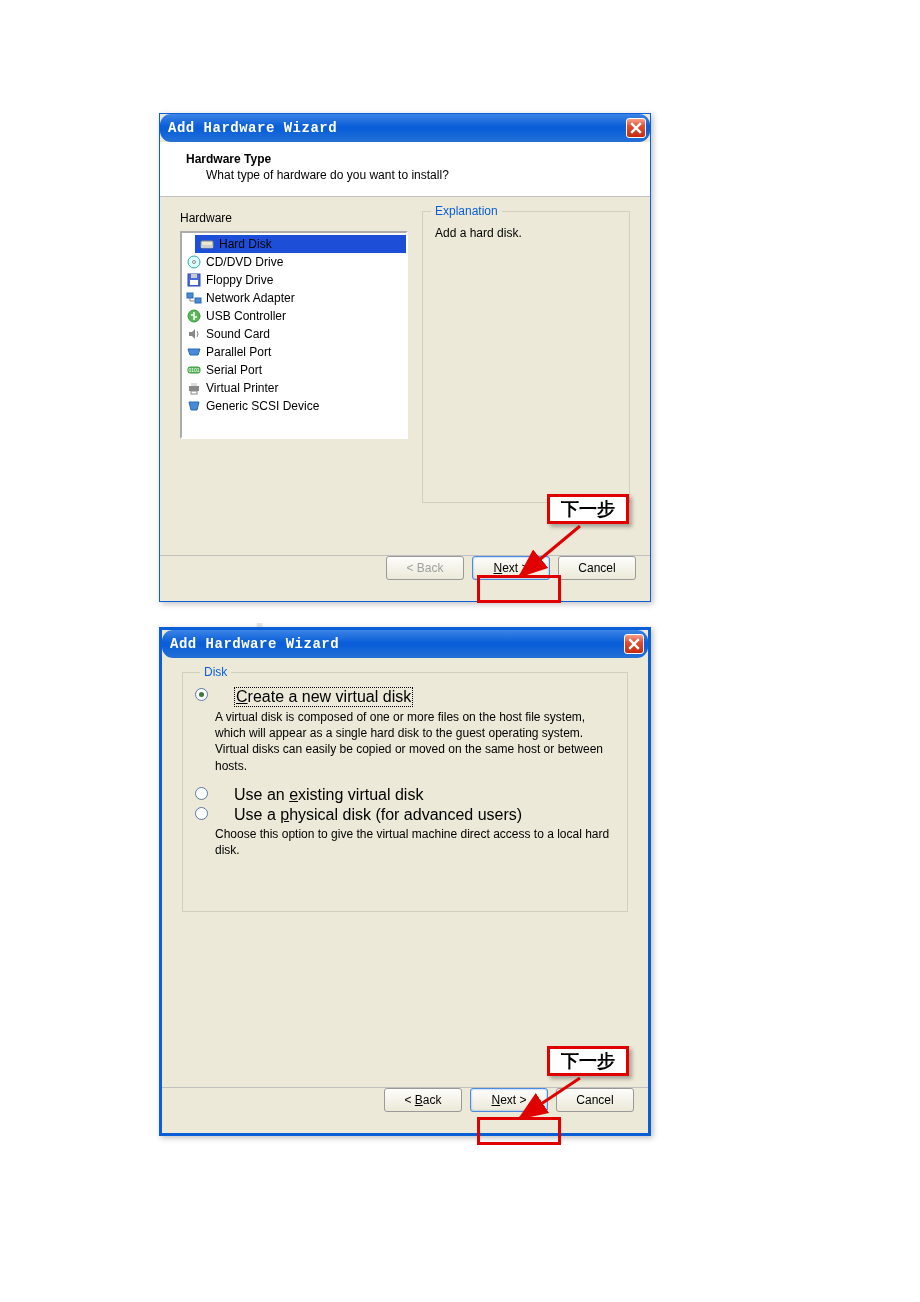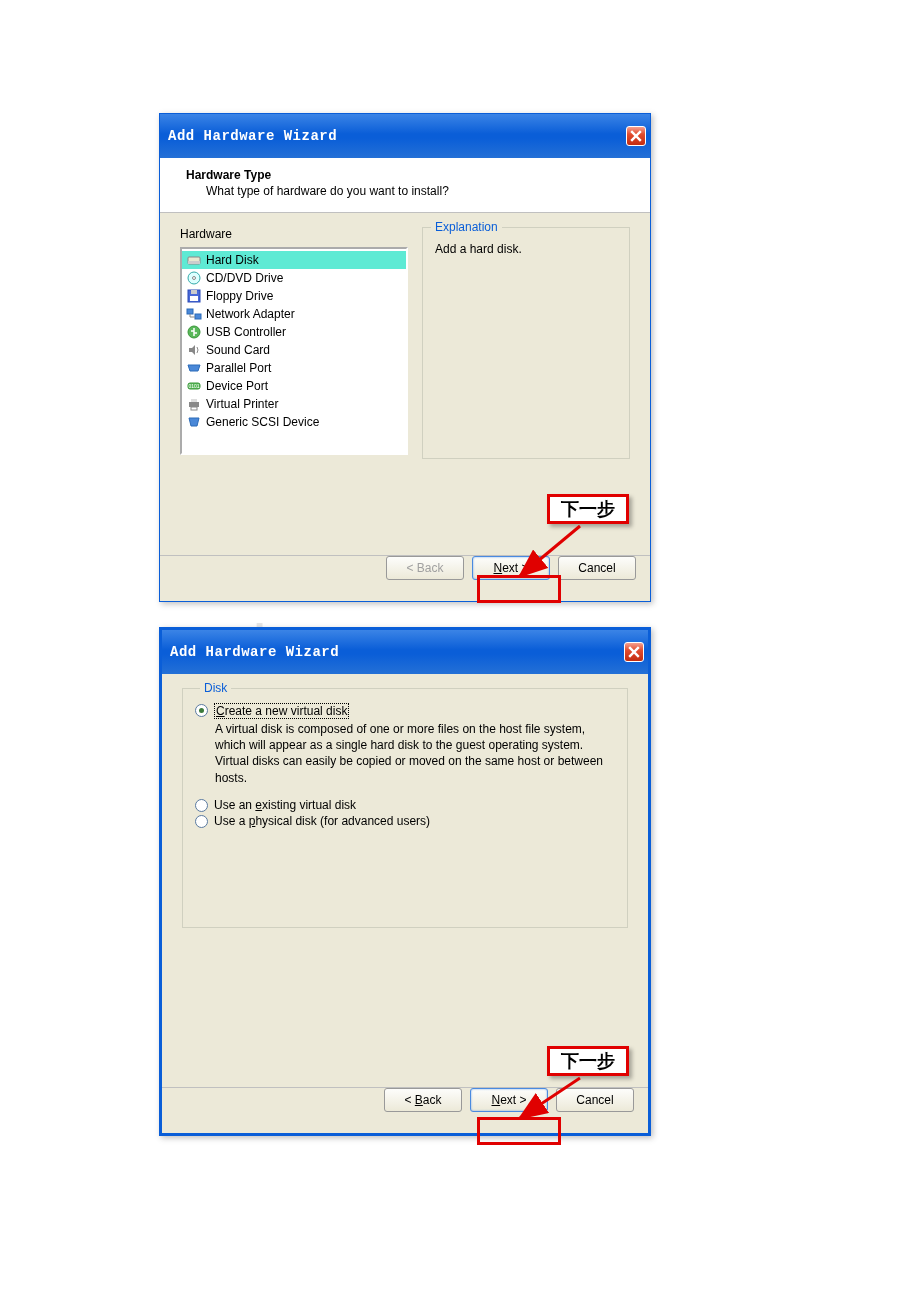--- a/index.html
+++ b/index.html
@@ -27,12 +27,13 @@
 .dialog2 { left: 159px; top: 627px; height: 509px; border-width: 3px; }
 
 .titlebar {
-  height: 44px;
+  height: 28px;
   background: linear-gradient(to bottom, #3b84e6 0%, #0a5ed8 45%, #0a5ed8 55%, #2470d6 100%);
   display: flex;
   align-items: center;
   padding: 0 4px 0 8px;
   color: #fff;
+  border-radius: 11px;
 }
 .titlebar .title-text {
   flex: 1;

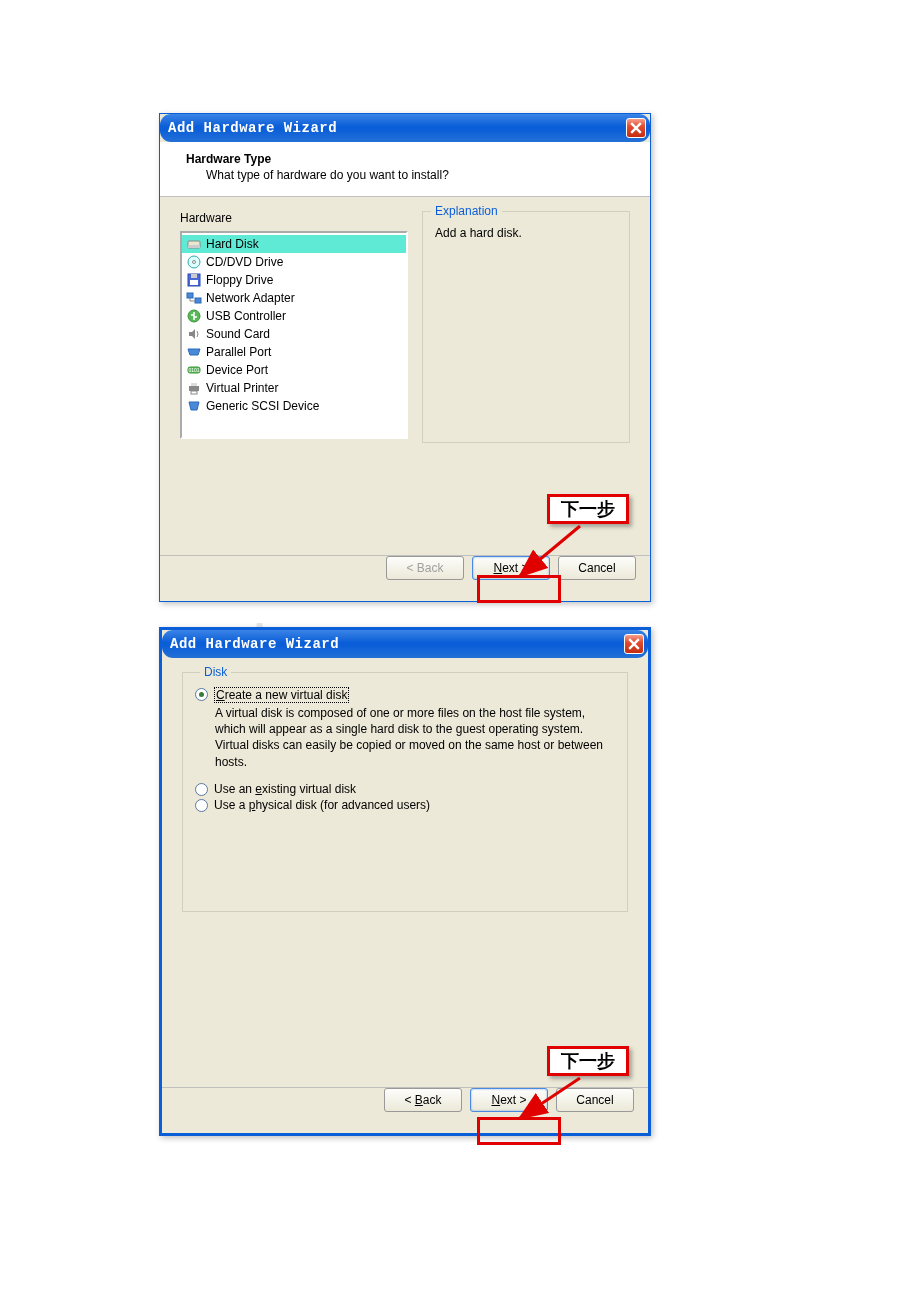--- a/index.html
+++ b/index.html
@@ -367,7 +367,7 @@
           </div>
         </div>
         <div class="hw-right">
-          <div class="groupbox" style="height:232px">
+          <div class="groupbox" style="height:292px">
             <span class="legend">Explanation</span>
             <div class="expl-text">Add a hard disk.</div>
           </div>

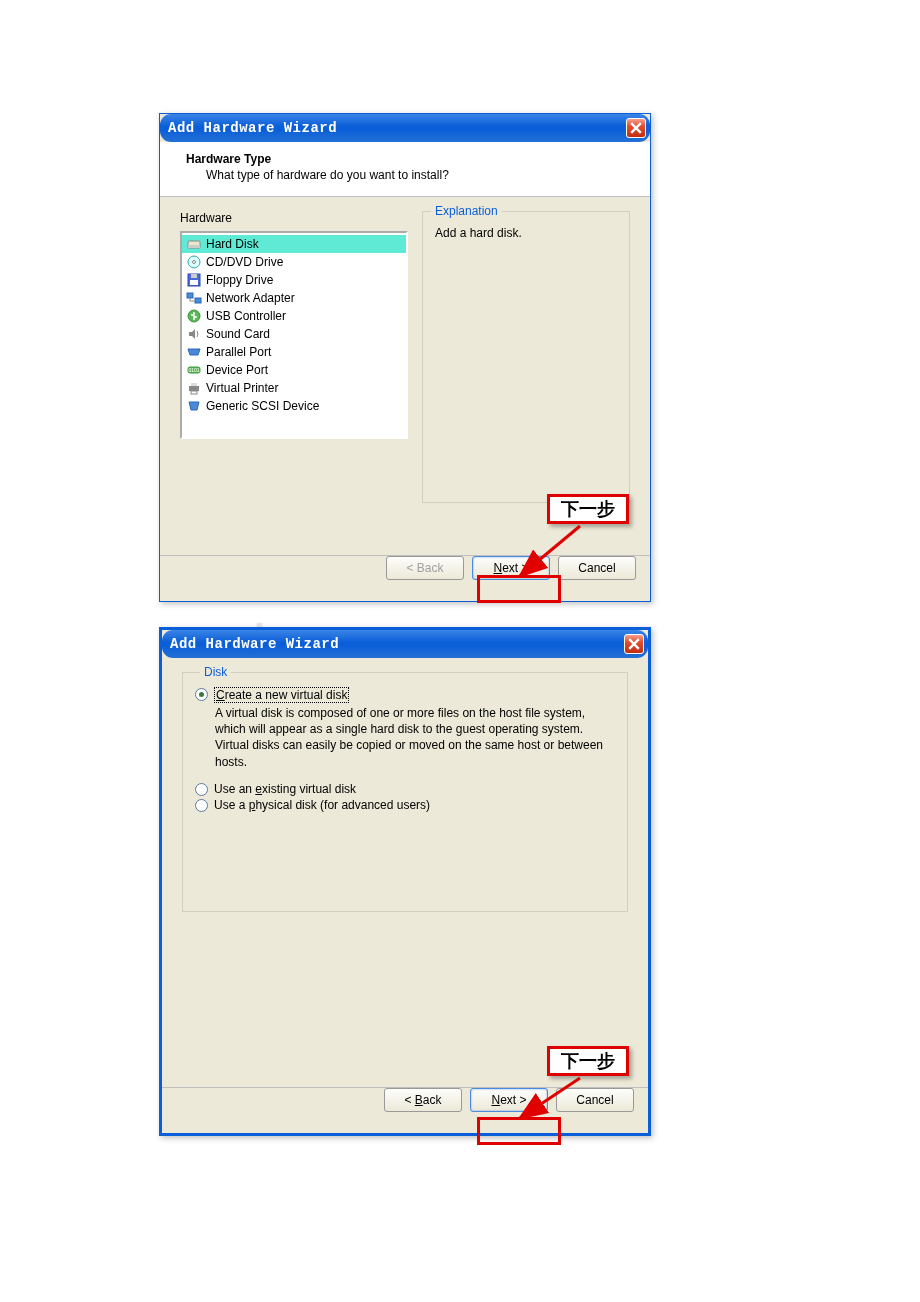--- a/index.html
+++ b/index.html
@@ -114,7 +114,8 @@
 }
 .listitem .li-icon { width: 16px; height: 16px; display: flex; align-items: center; justify-content: center; }
 .listitem.selected {
-  background: #5eead4;
+  background: #1d4ed8;
+  margin-left: 13px;
 }
 .expl-text {
   font-size: 12px;

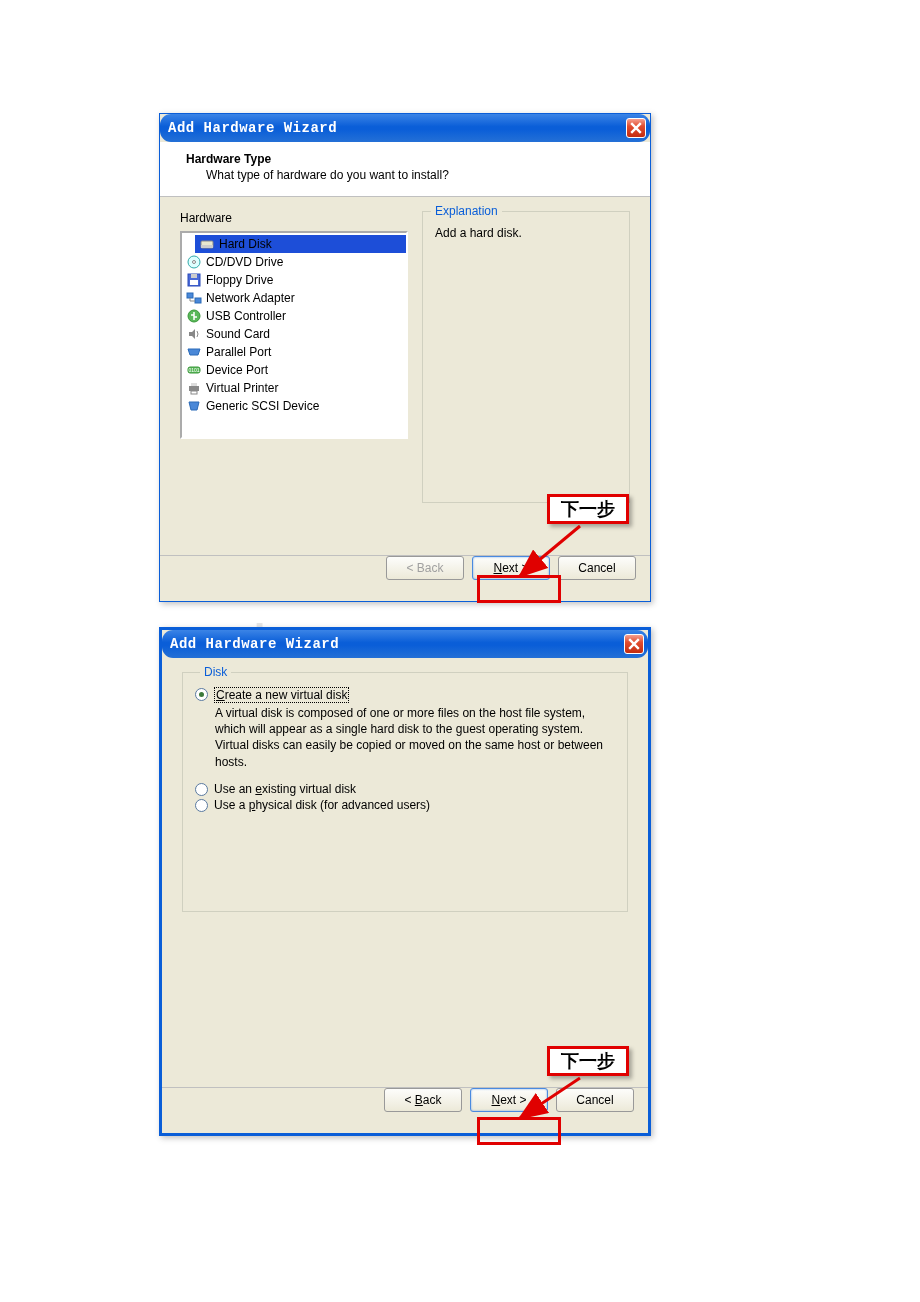--- a/index.html
+++ b/index.html
@@ -345,7 +345,7 @@
                     <text x="8" y="10" font-size="5" fill="#fff" text-anchor="middle">0101</text>
                   </svg>
                 </span>
-              <span>Device Port</span>
+              <span>Serial Port</span>
             </div>
             <div class="listitem">
               <span class="li-icon">

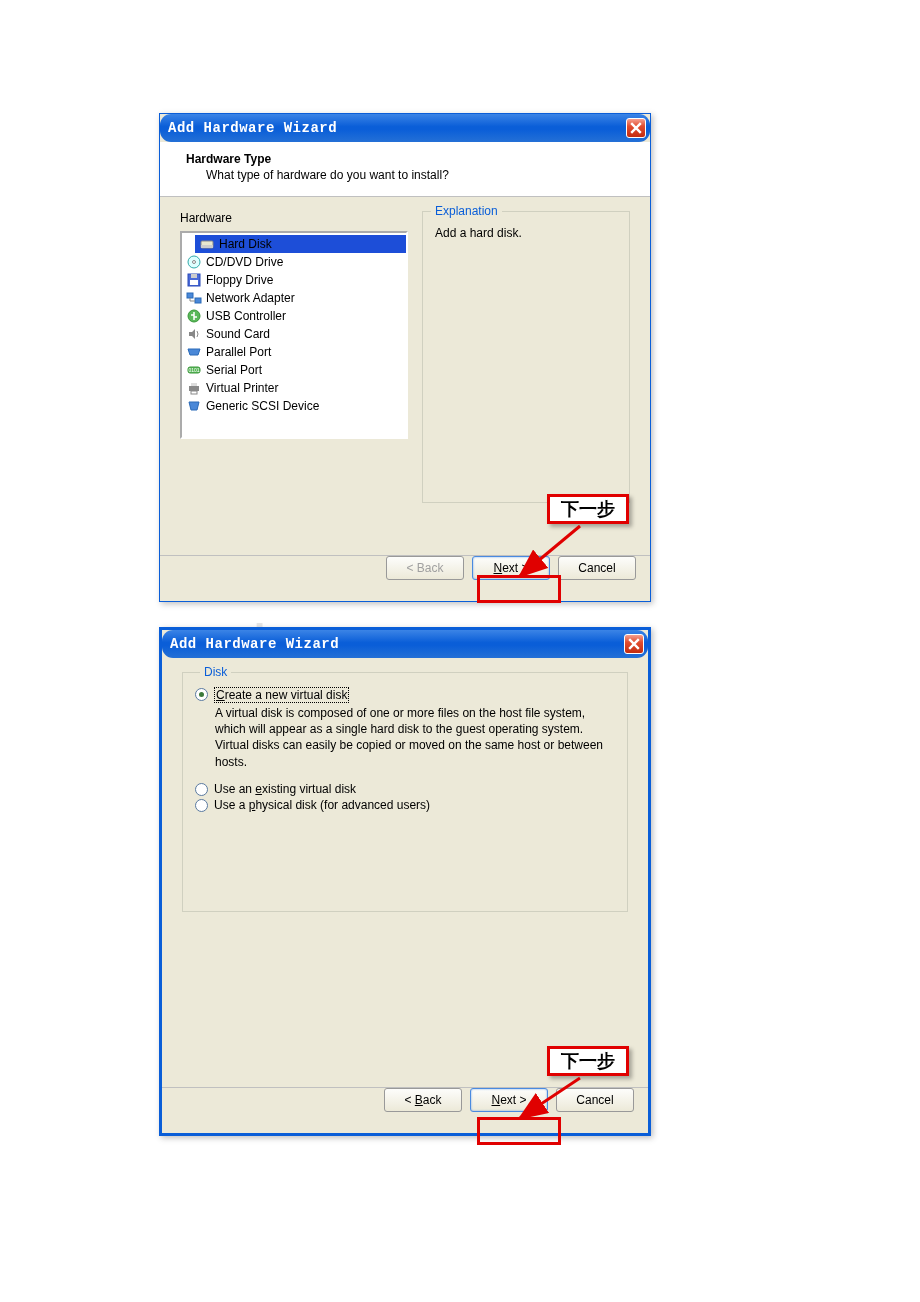--- a/index.html
+++ b/index.html
@@ -222,7 +222,8 @@
   border-radius: 50%;
 }
 .radio-label {
-  font-size: 12px;
+  font-size: 16px;
+  margin-left: 20px;
 }
 .radio-label .u { text-decoration: underline; }
 .radio-label.dotted {

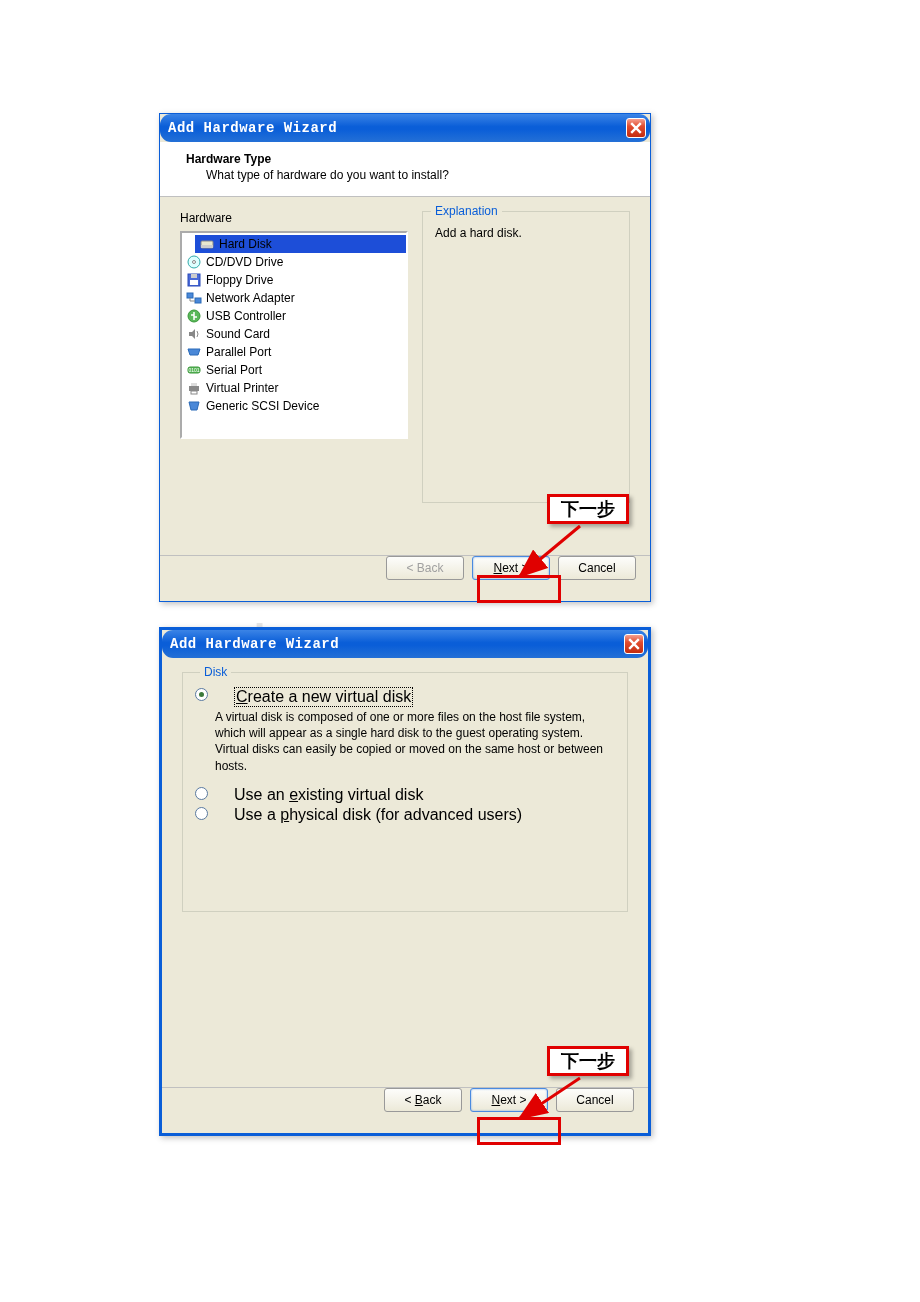--- a/index.html
+++ b/index.html
@@ -417,6 +417,7 @@
           <div class="radio"></div>
           <span class="radio-label"><span>Use a </span><span class="u">p</span><span>hysical disk (for advanced users)</span></span>
         </div>
+        <div class="radio-desc">Choose this option to give the virtual machine direct access to a local hard disk.</div>
       </div>
     </div>
     <div class="button-row">

